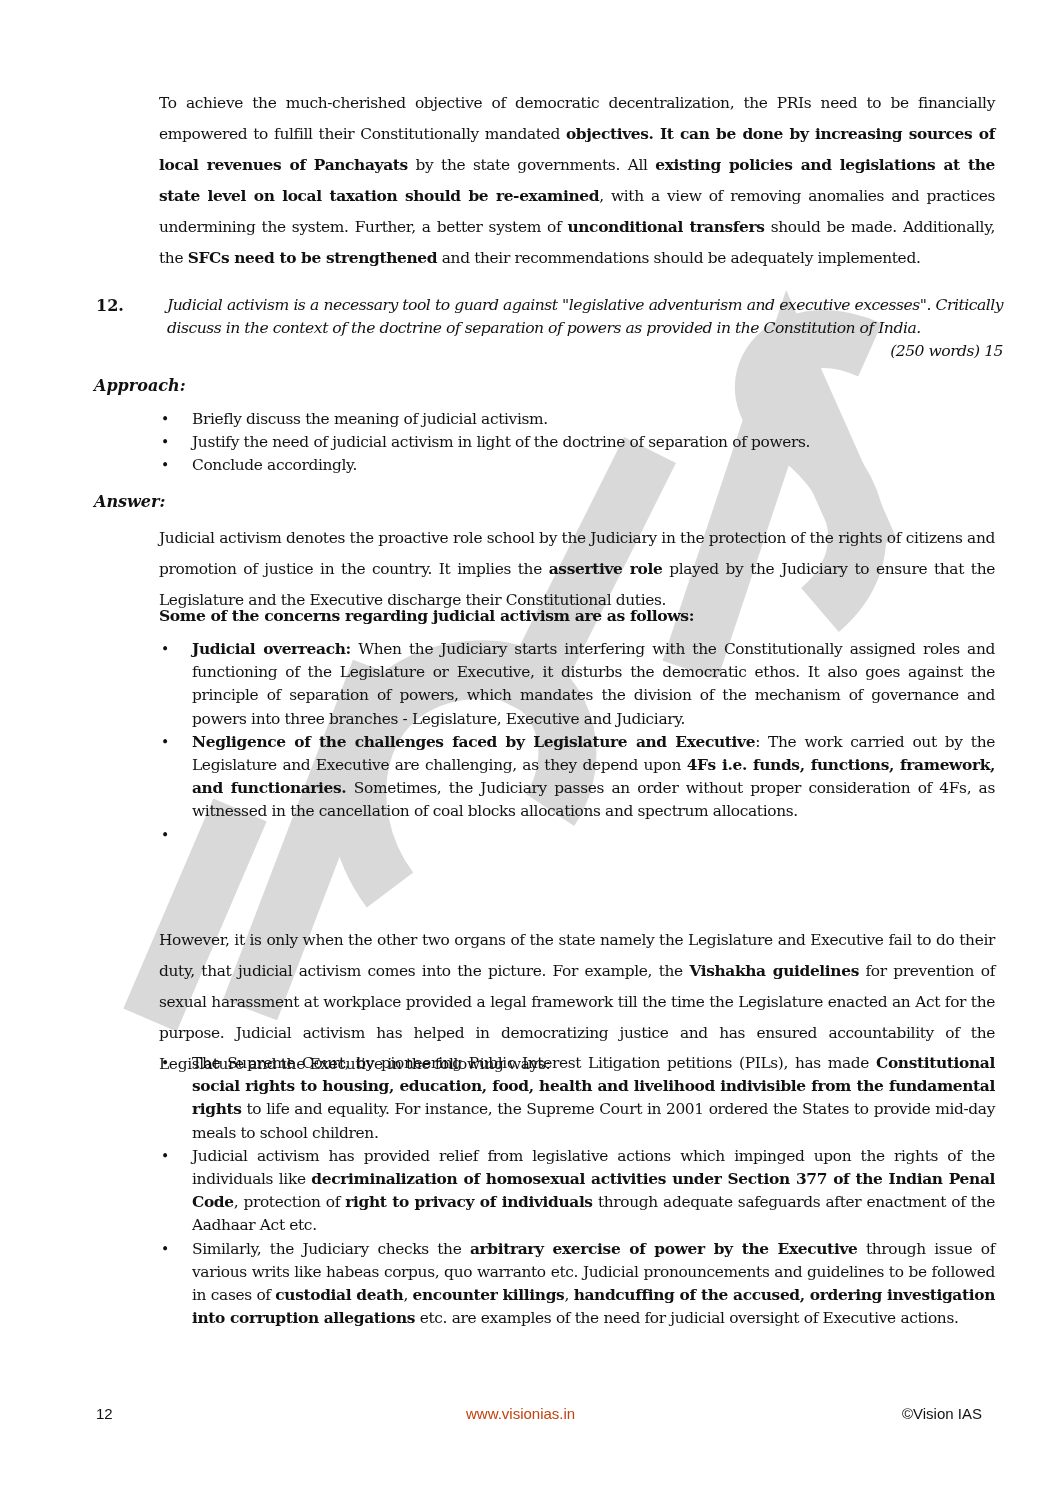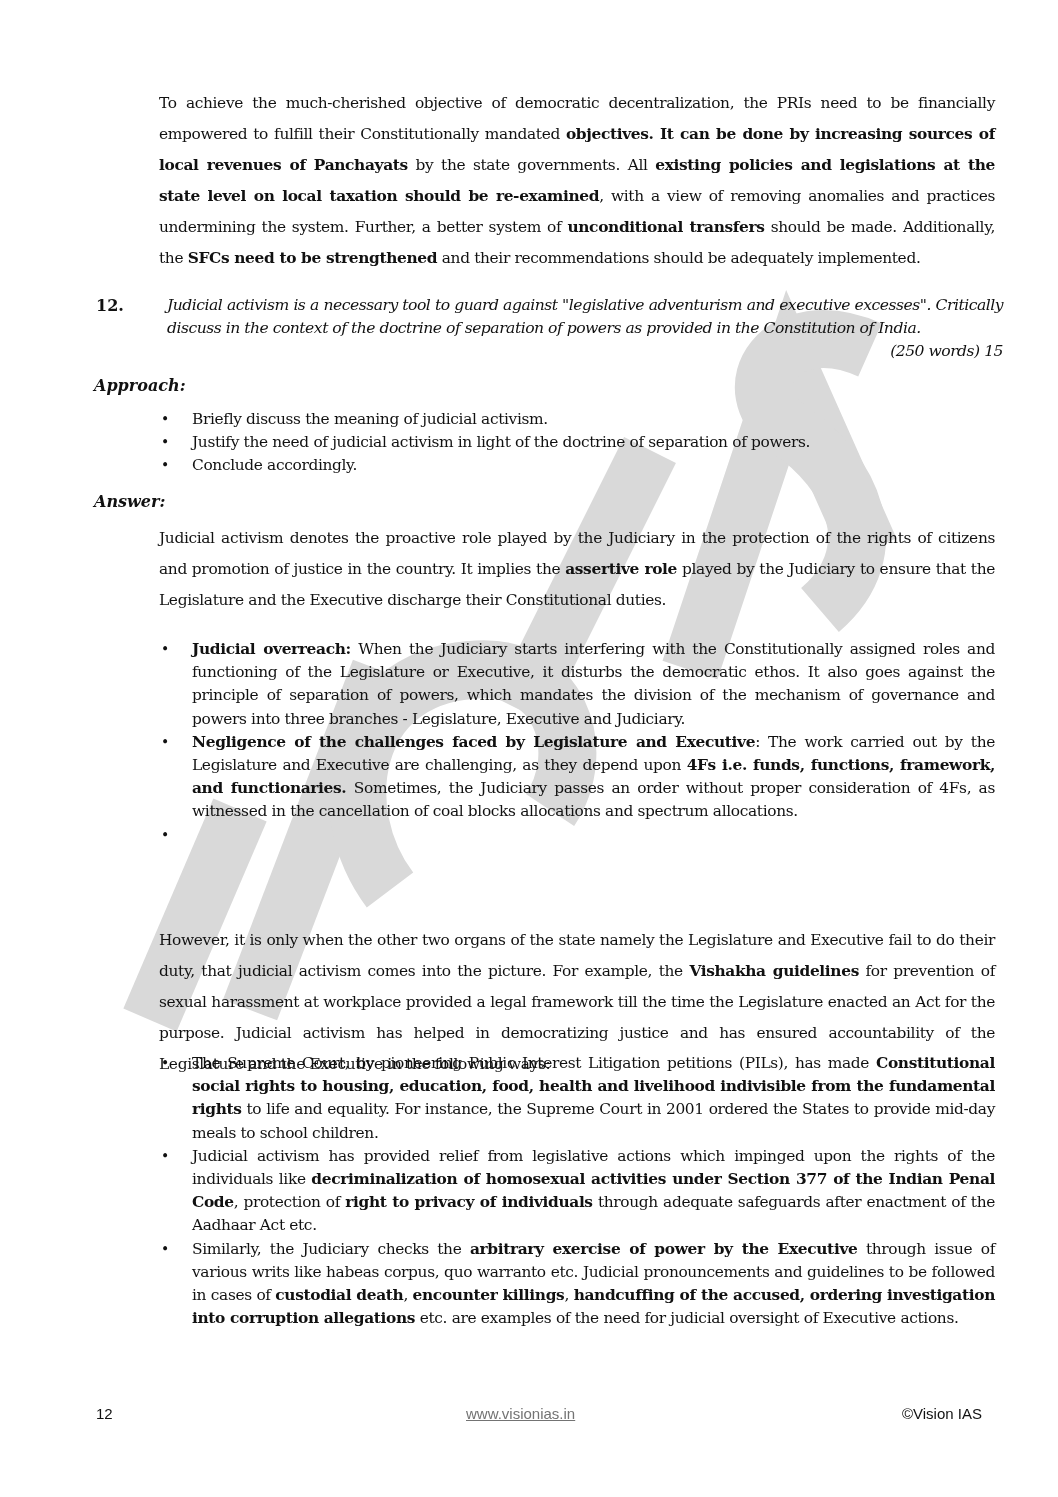--- a/index.html
+++ b/index.html
@@ -80,7 +80,7 @@
 
   <div class="heading" style="top:490px;">Answer:</div>
 
-  <p class="para" style="top:523px; margin:0;"><span>Judicial activism denotes the proactive role played by the Judiciary in the protection of the rights of citizens and promotion of justice in the country. It implies the </span><b>assertive role</b><span> played by the Judiciary to ensure that the Legislature and the Executive discharge their Constitutional duties.</span></p>
+  <p class="para" style="top:523px; margin:0;"><span>Judicial activism denotes the proactive role school by the Judiciary in the protection of the rights of citizens and promotion of justice in the country. It implies the </span><b>assertive role</b><span> played by the Judiciary to ensure that the Legislature and the Executive discharge their Constitutional duties.</span></p>
 
 
   <ul class="blist" style="top:638px;">

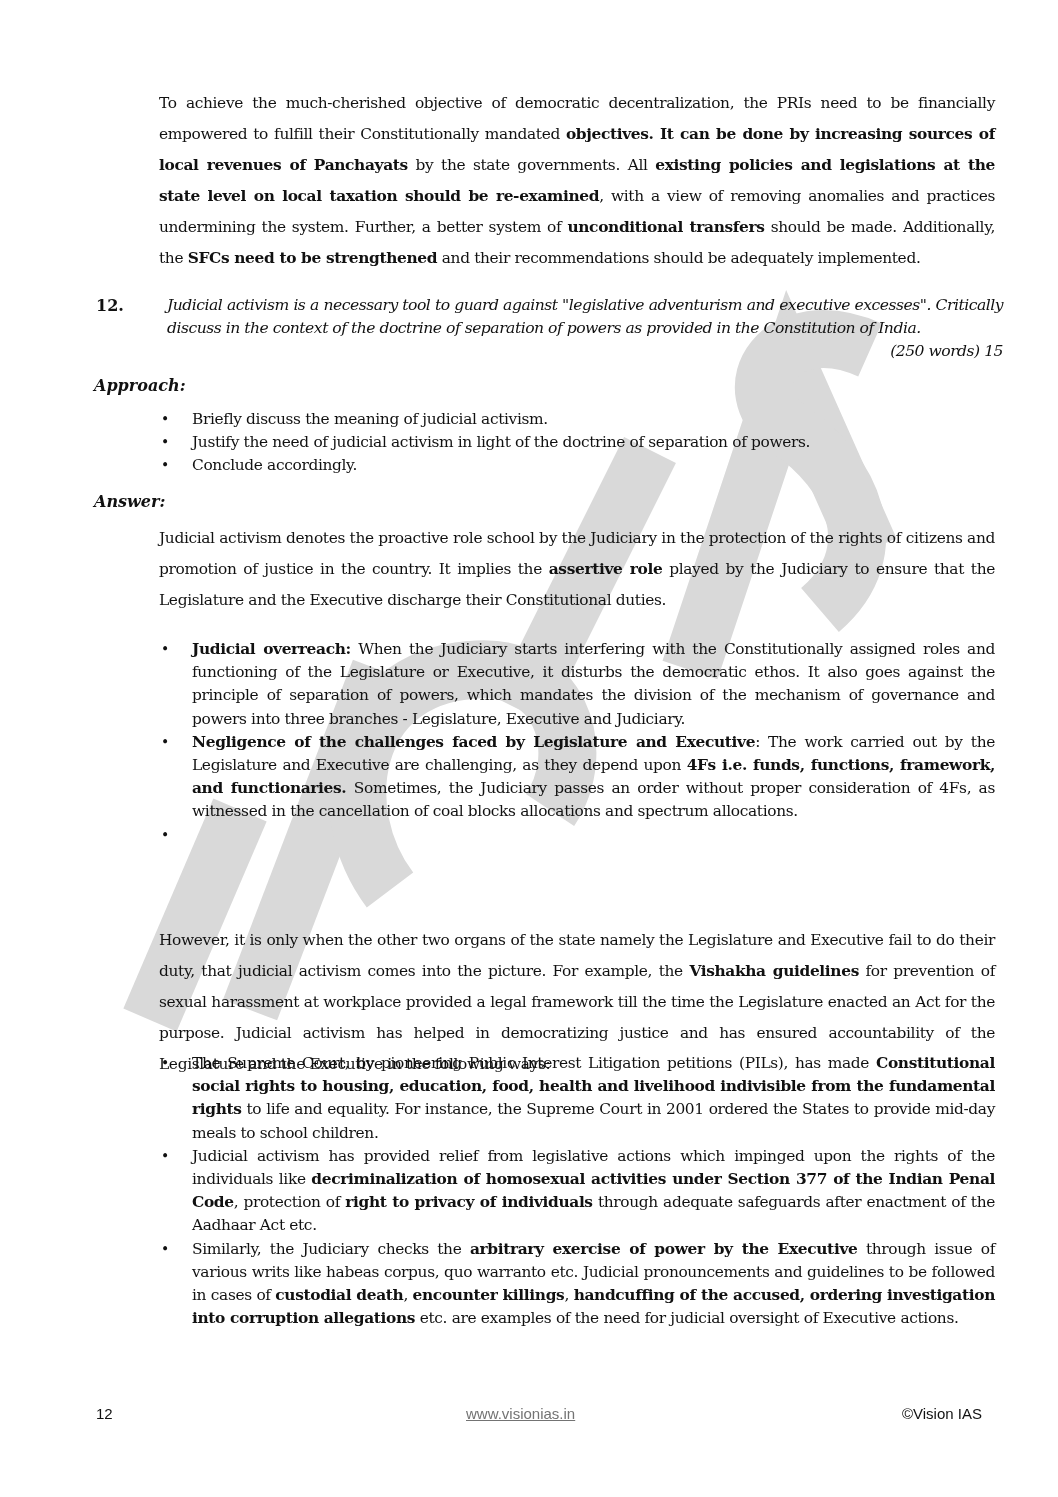--- a/index.html
+++ b/index.html
@@ -82,6 +82,7 @@
 
   <p class="para" style="top:523px; margin:0;"><span>Judicial activism denotes the proactive role school by the Judiciary in the protection of the rights of citizens and promotion of justice in the country. It implies the </span><b>assertive role</b><span> played by the Judiciary to ensure that the Legislature and the Executive discharge their Constitutional duties.</span></p>
 
+  <div class="subhead" style="top:604px;">Some of the concerns regarding judicial activism are as follows:</div>
 
   <ul class="blist" style="top:638px;">
     <li><span class="bullet">•</span><span><b>Judicial overreach:</b><span> When the Judiciary starts interfering with the Constitutionally assigned roles and functioning of the Legislature or Executive, it disturbs the democratic ethos. It also goes against the principle of separation of powers, which mandates the division of the mechanism of governance and powers into three branches - Legislature, Executive and Judiciary.</span></span></li>

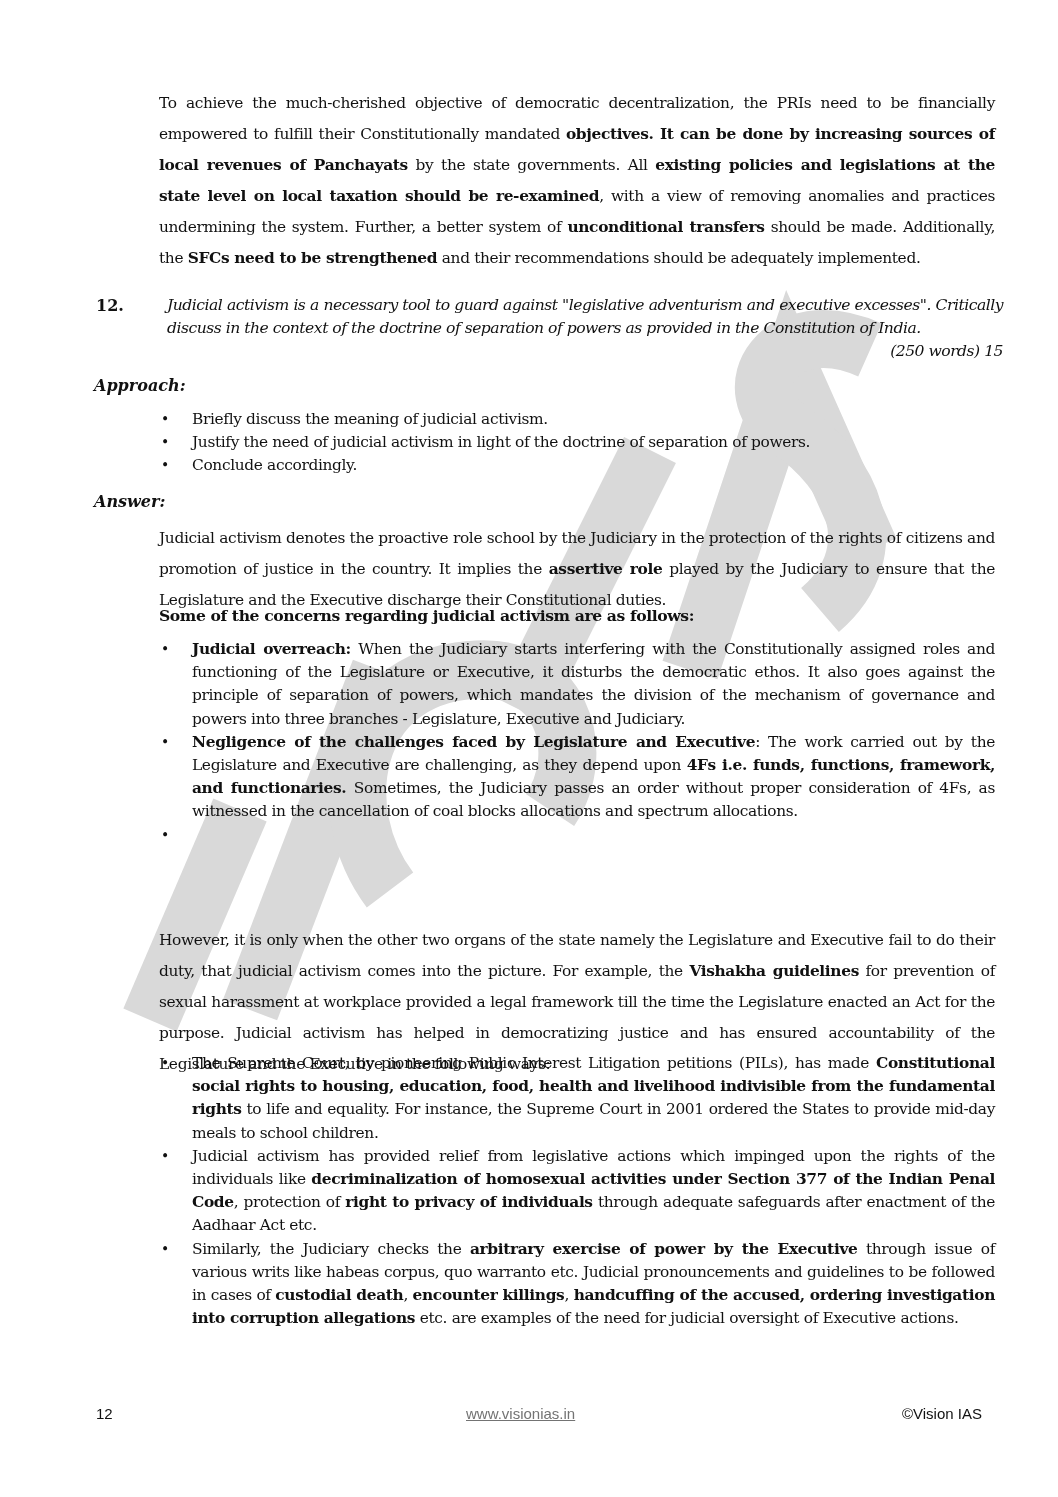--- a/index.html
+++ b/index.html
@@ -45,7 +45,7 @@
   .footer {
     position: absolute; top: 1405px; font-family: "Liberation Sans", sans-serif; font-size: 15px;
   }
-  .footer-link { color: #737373; text-decoration: underline; }
+  .footer-link { color: #c2410c; }
 </style>
 </head>
 <body>

